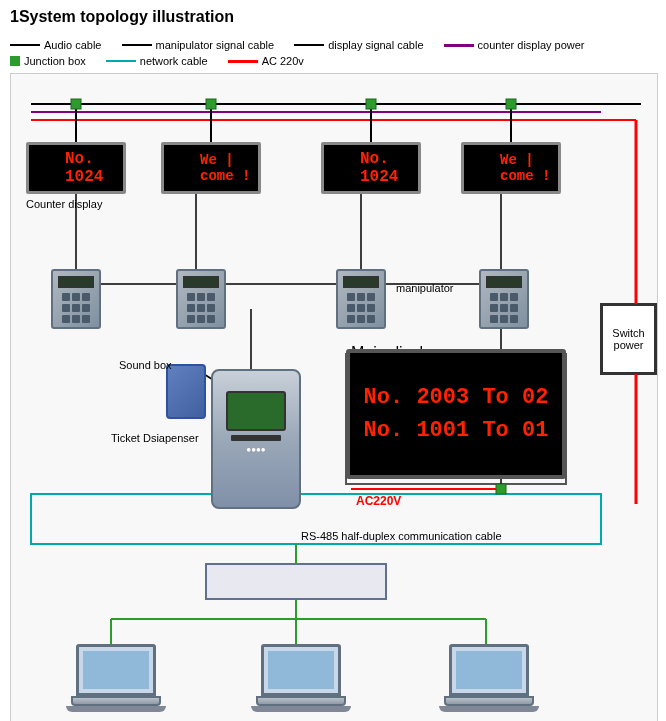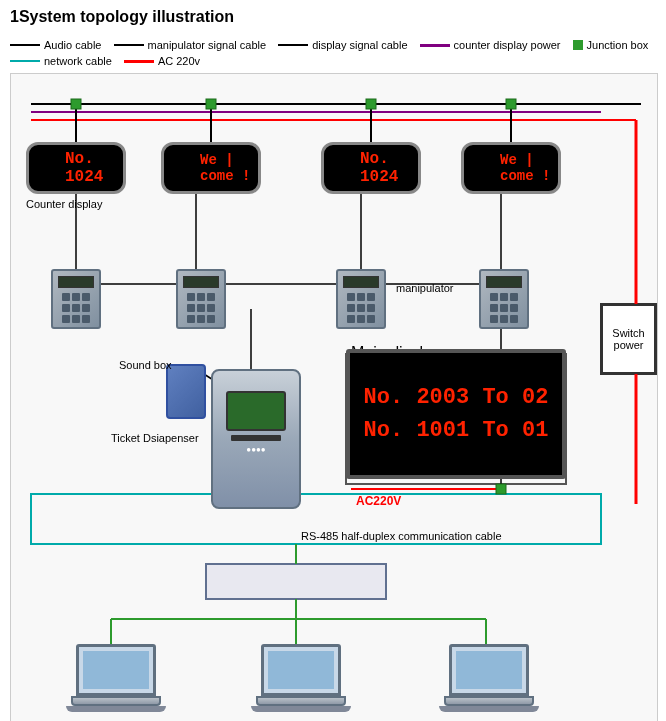--- a/index.html
+++ b/index.html
@@ -29,7 +29,7 @@
     .legend {
       display: flex;
       flex-wrap: wrap;
-      gap: 4px 12px;
+      gap: 4px 20px;
       margin-bottom: 6px;
       font-size: 11px;
     }

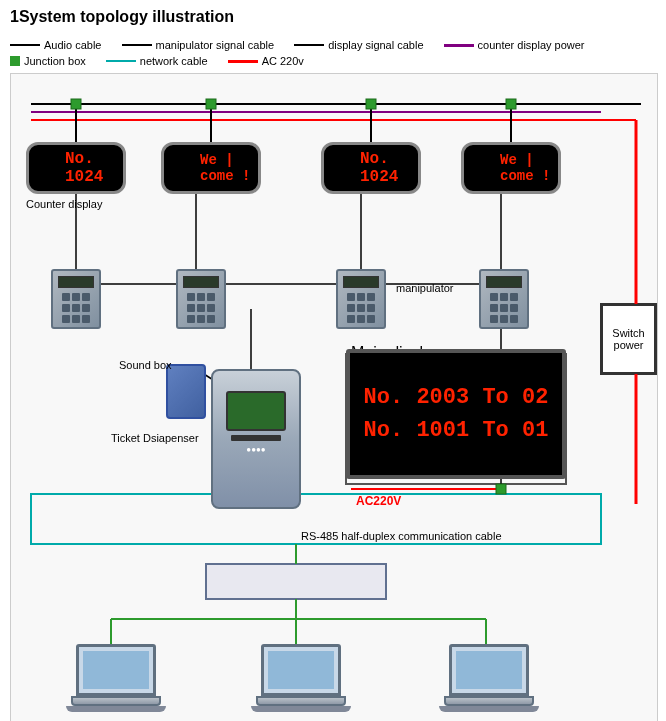--- a/index.html
+++ b/index.html
@@ -71,7 +71,7 @@
       align-items: center;
       justify-content: center;
       font-size: 18px;
-      border-radius: 12px;
+      border-radius: 2px;
       padding-left: 36px;
     }
 

